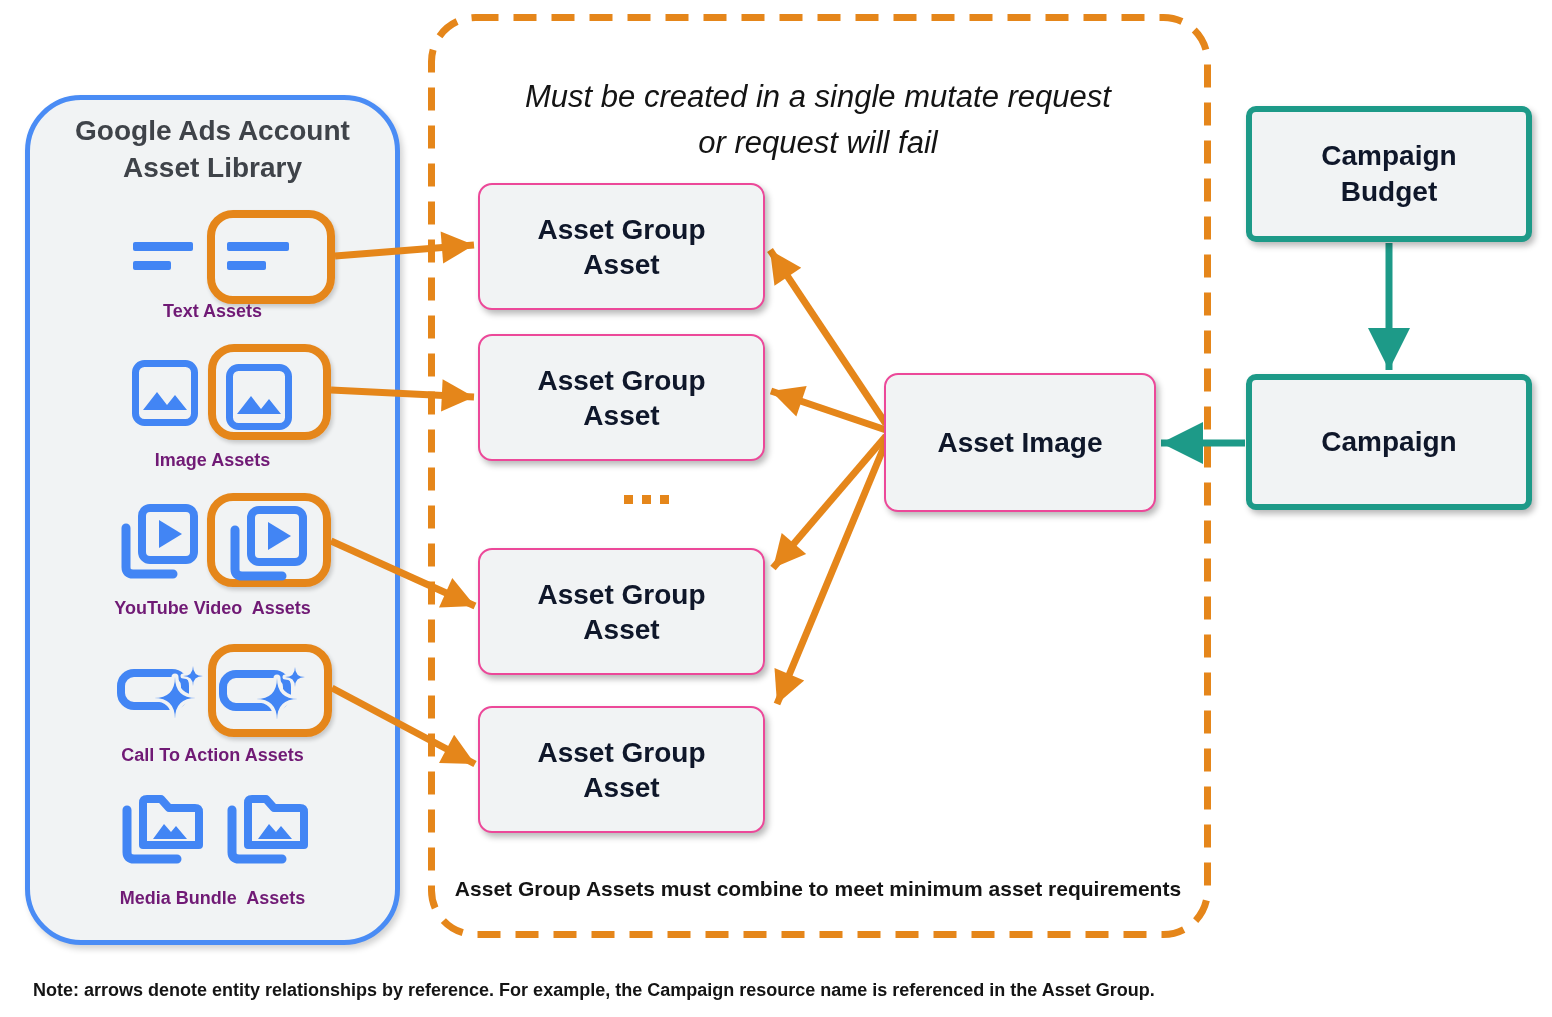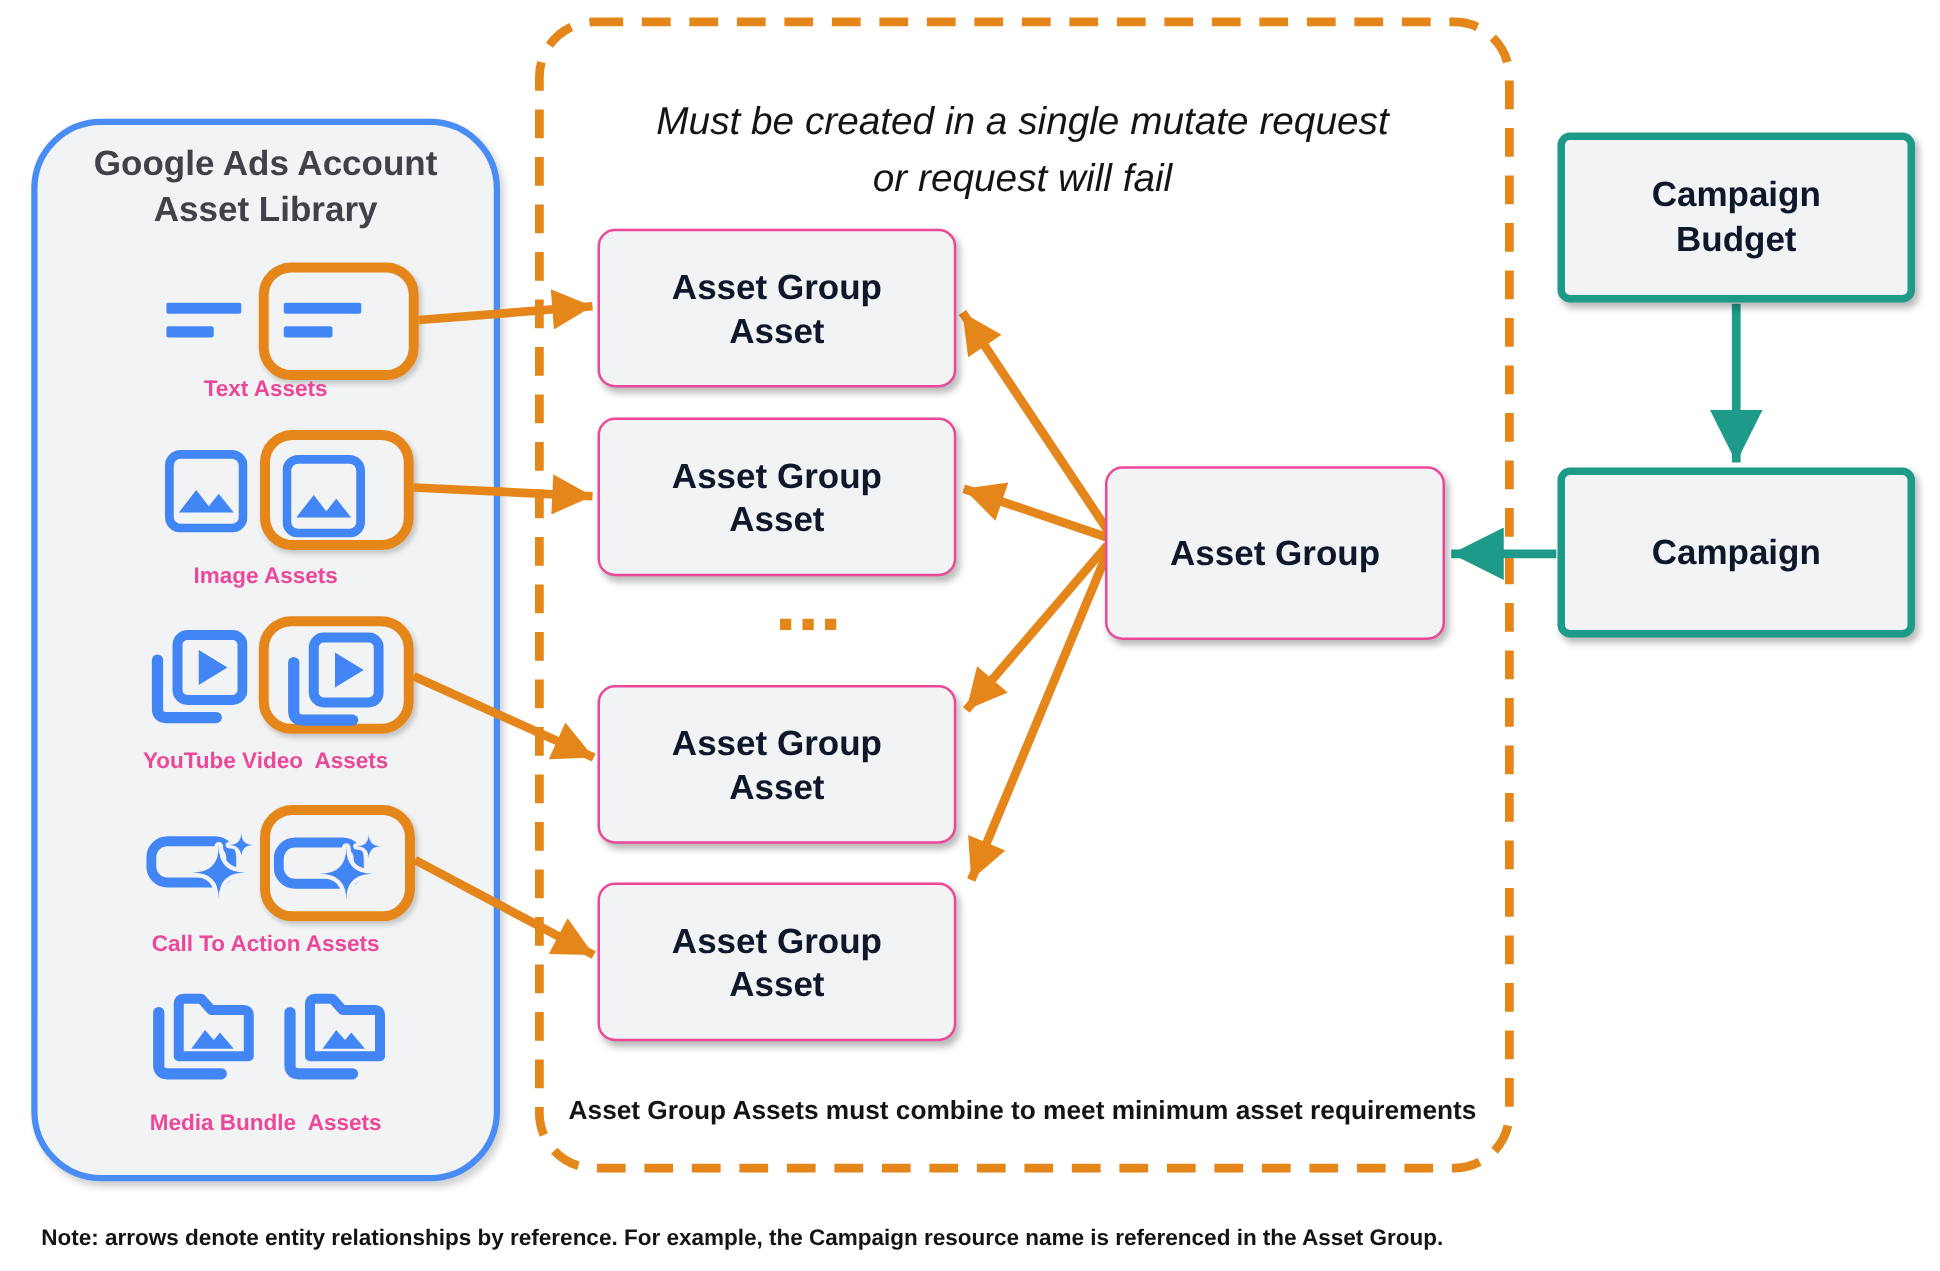--- a/index.html
+++ b/index.html
@@ -24,7 +24,7 @@
   }
   .asset-label {
     left:25px; width:375px; text-align:center;
-    color:#ec4899; font-weight:bold; font-size:18px; white-space:pre;
+    color:#701a75; font-weight:bold; font-size:18px; white-space:pre;
   }
   .ring {
     border:8px solid #E5861A; border-radius:26px;

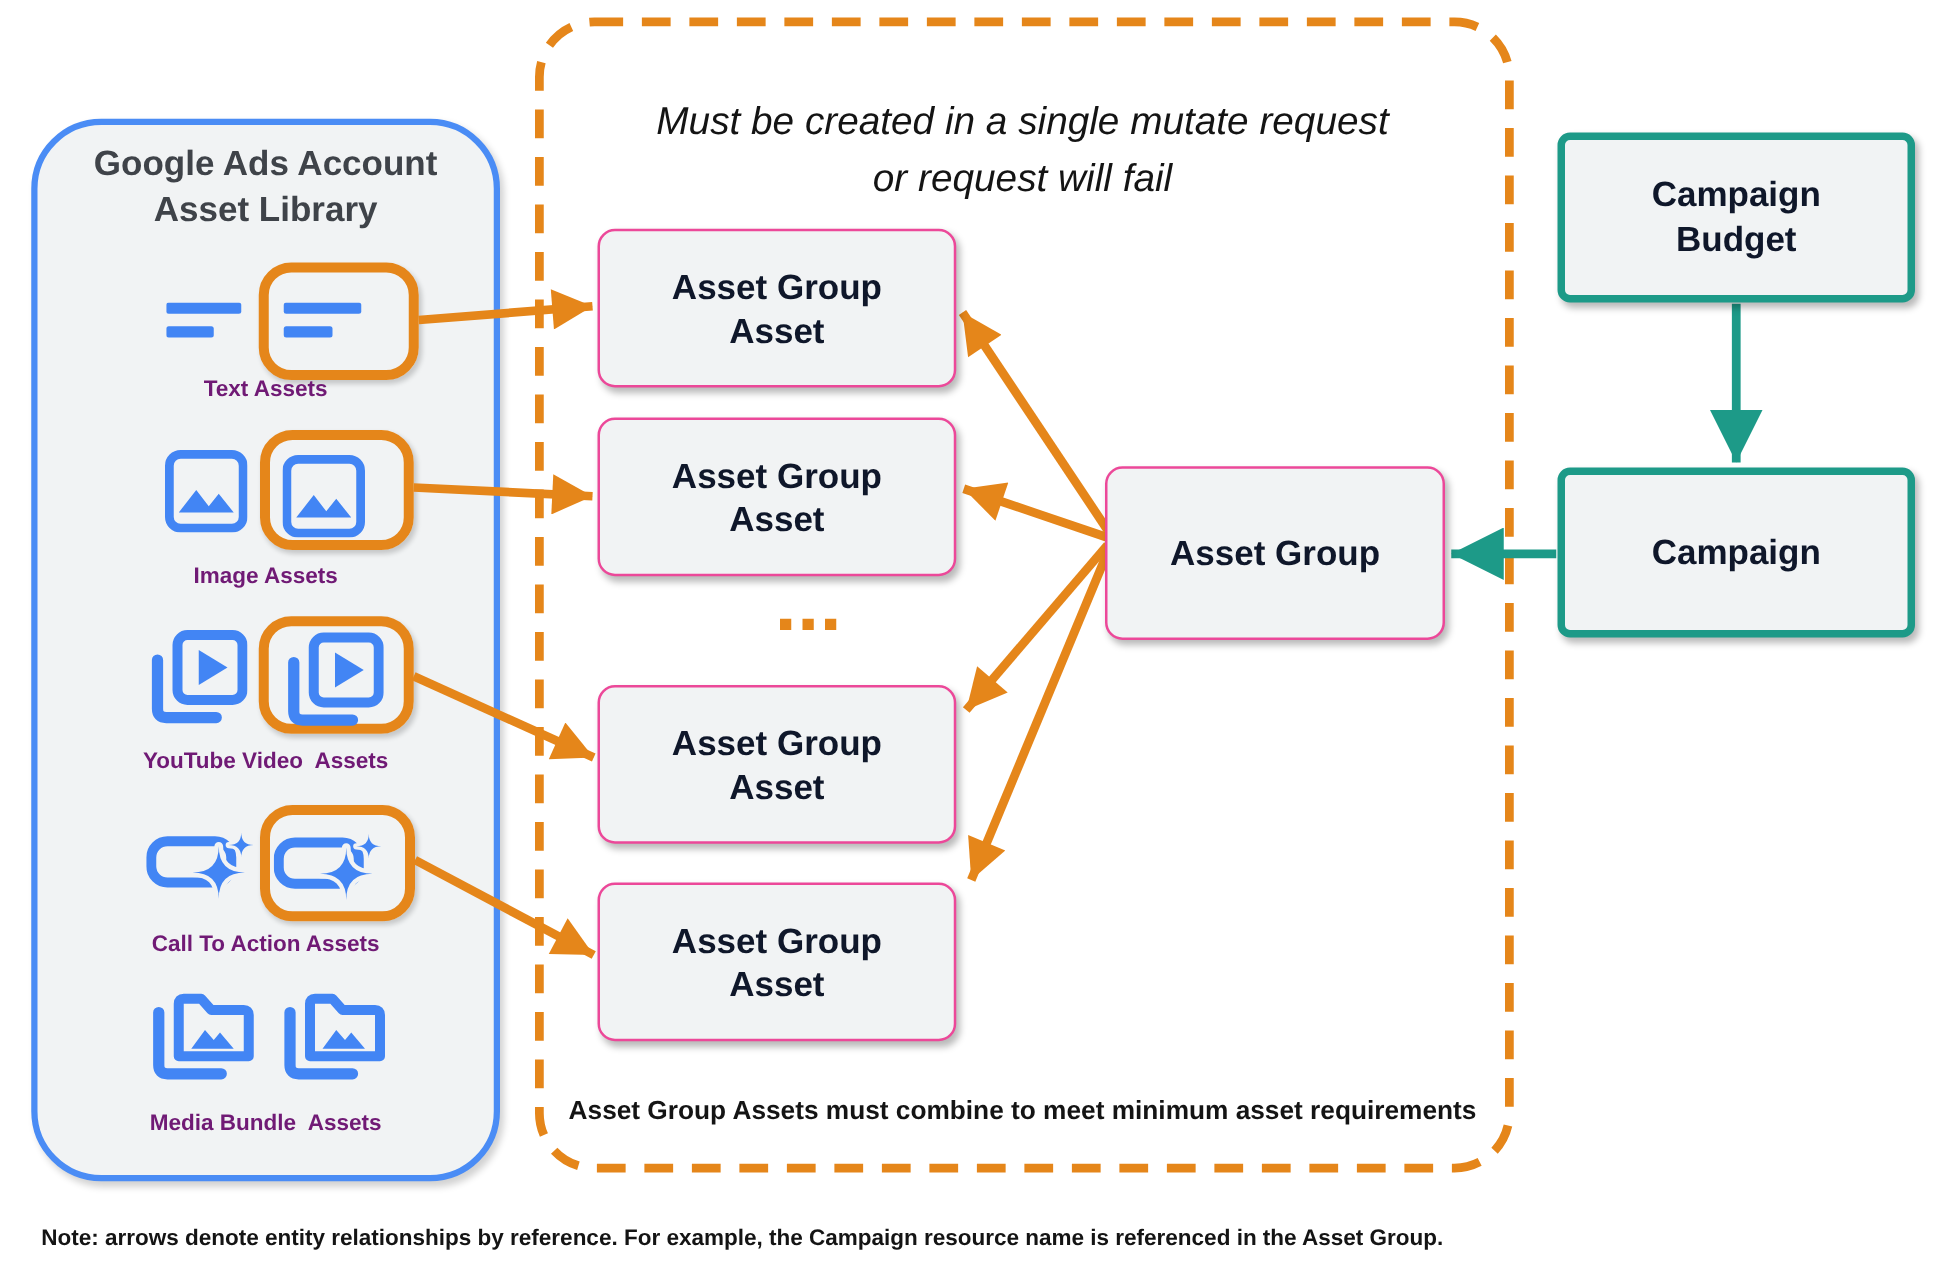--- a/index.html
+++ b/index.html
@@ -200,7 +200,7 @@
   <div class="abs" id="mutate-caption">Asset Group Assets must combine to meet minimum asset requirements</div>
 
   <div class="abs box box-orange" style="left:884px;top:373px;width:272px;height:139px">
-    <div>Asset Group</div>
+    <div>Asset Image</div>
   </div>
 
   <div class="abs box box-teal" style="left:1246px;top:106px;width:286px;height:136px">

